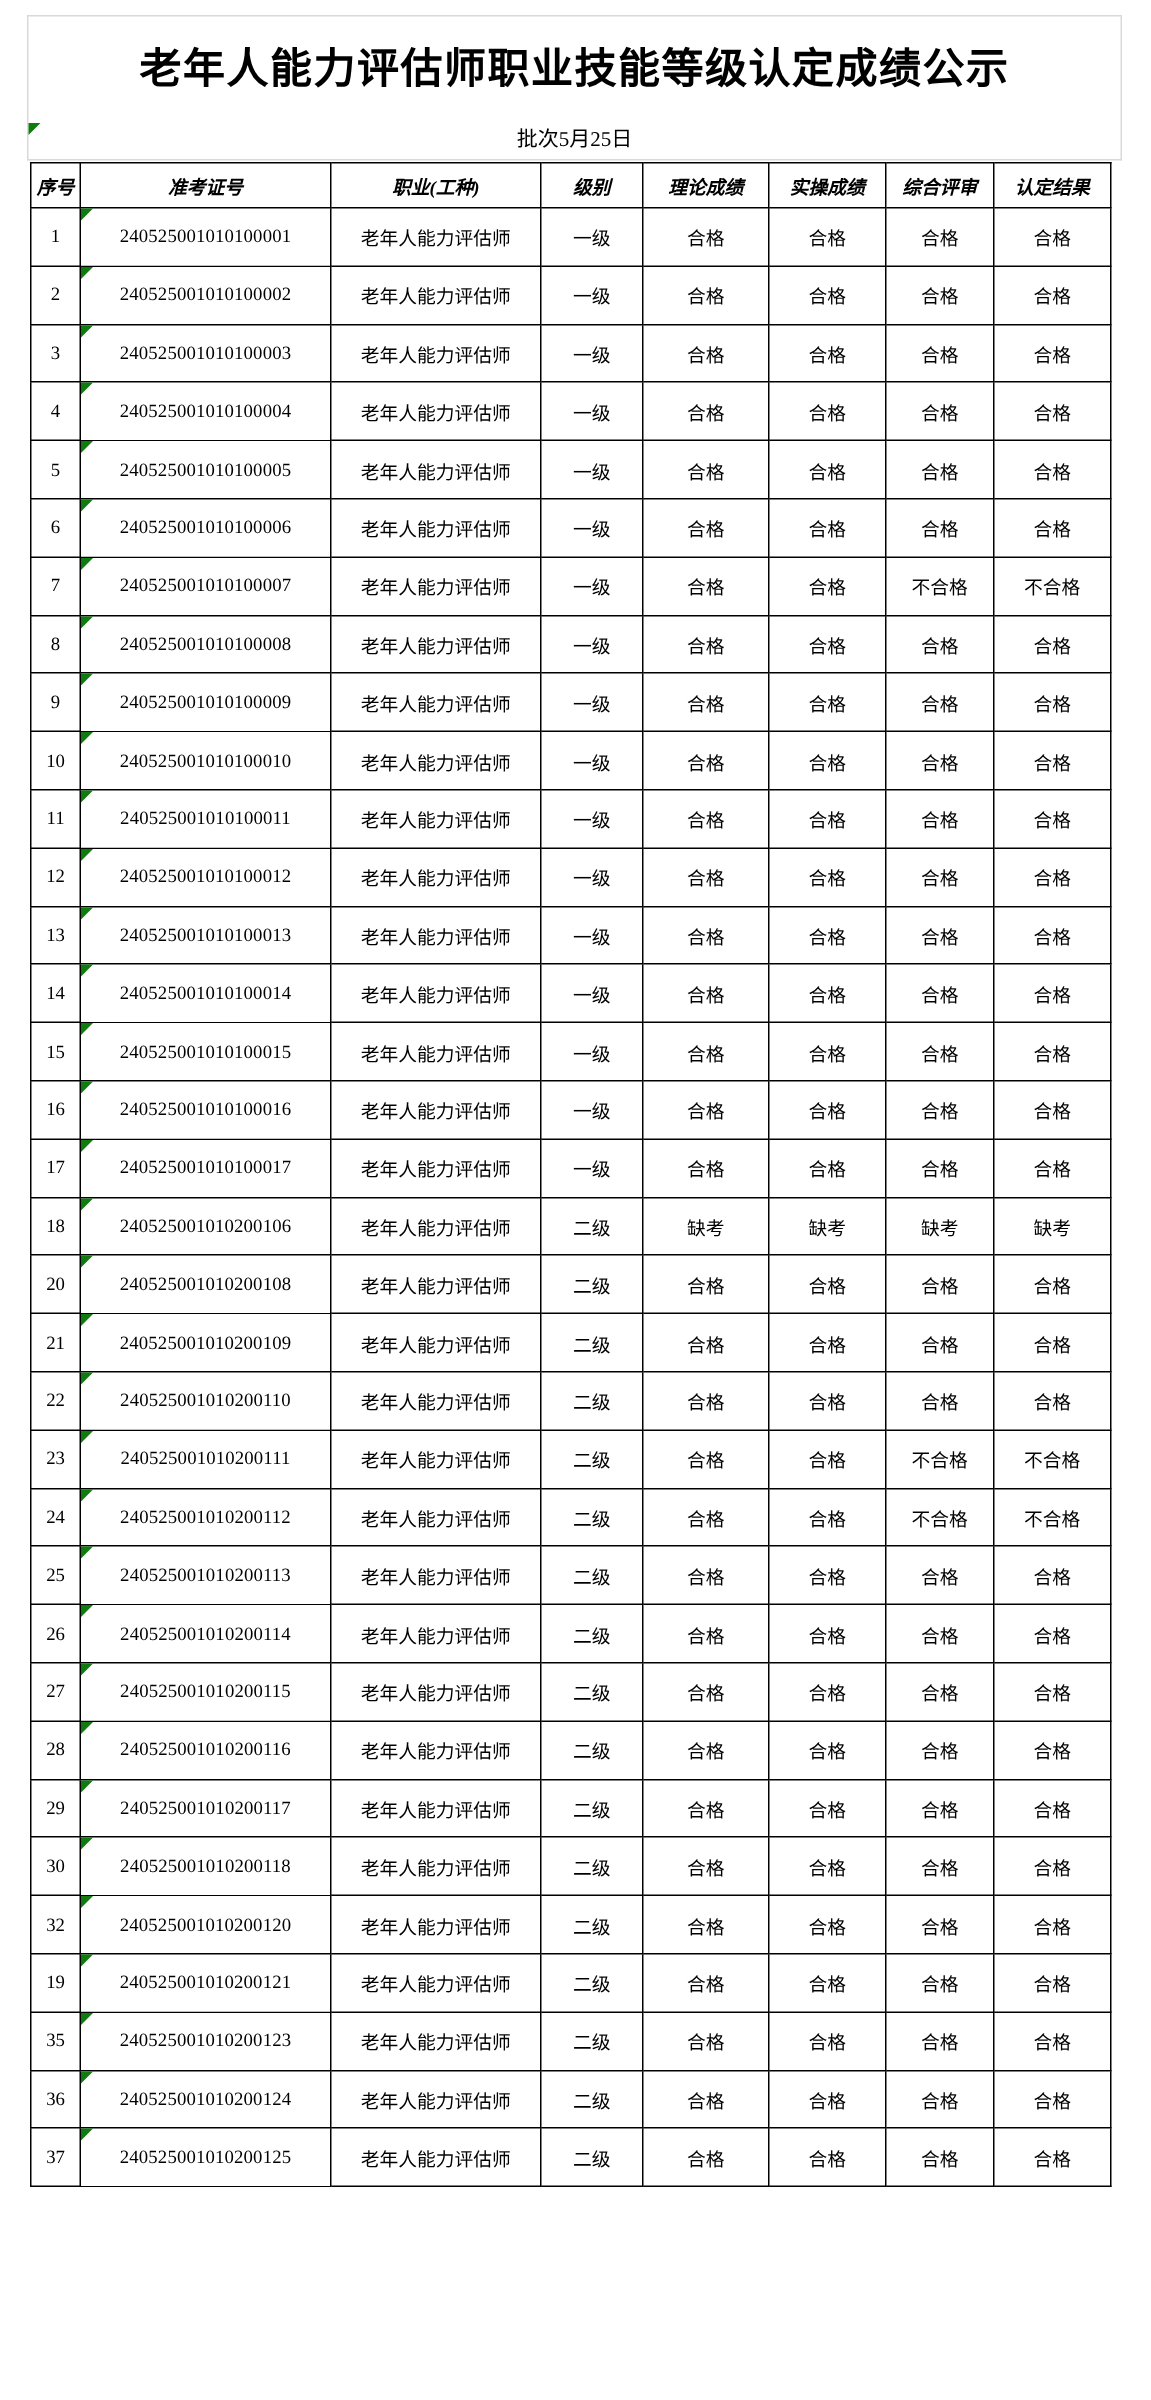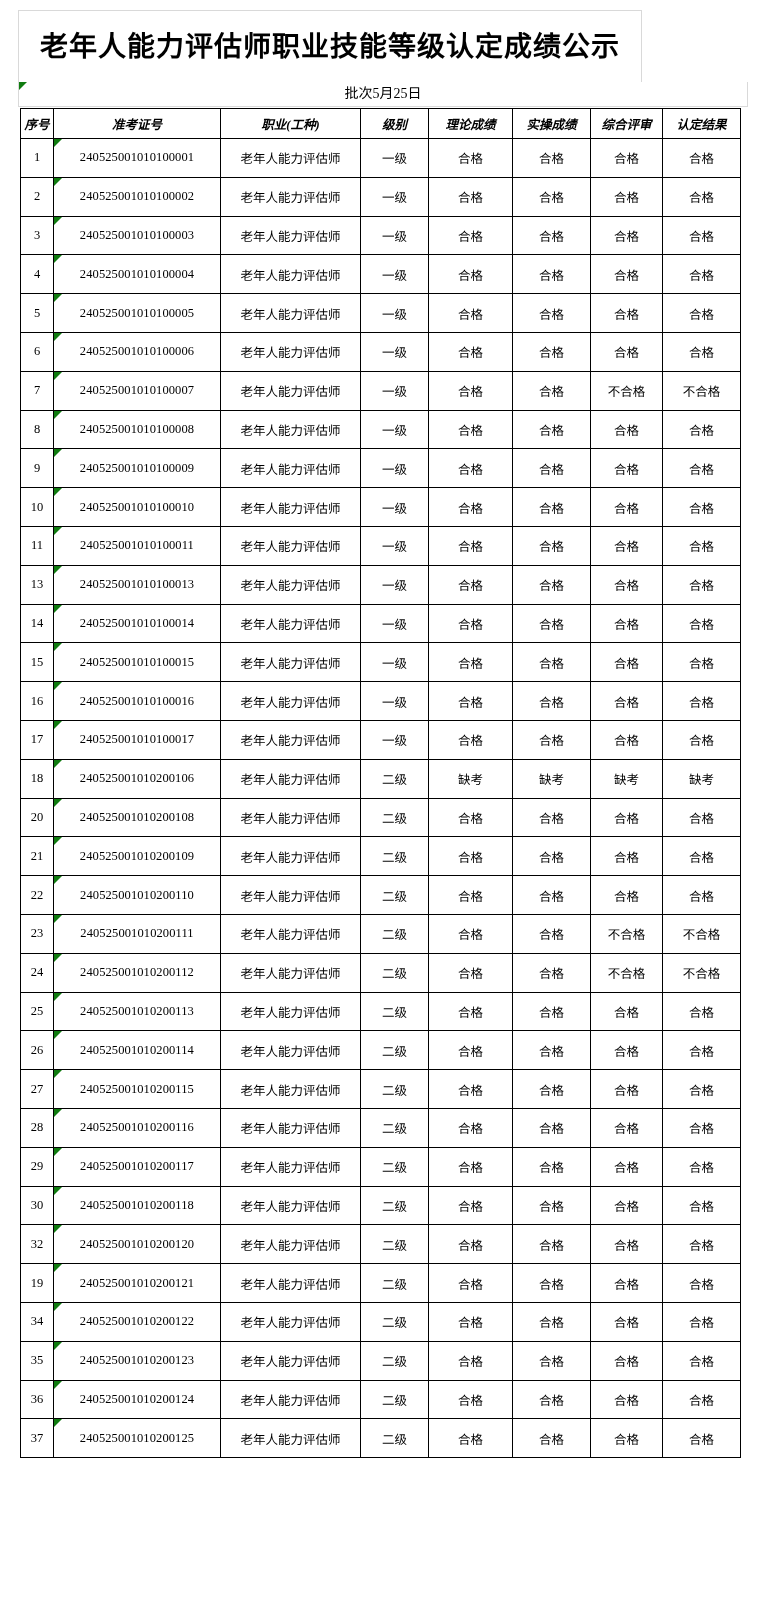--- a/index.html
+++ b/index.html
@@ -29,7 +29,7 @@
     position: absolute;
     left: 18px;
     top: 10px;
-    width: 624px;
+    width: 730px;
     height: 72px;
     box-sizing: border-box;
     border: 1px solid #d9d9d9;

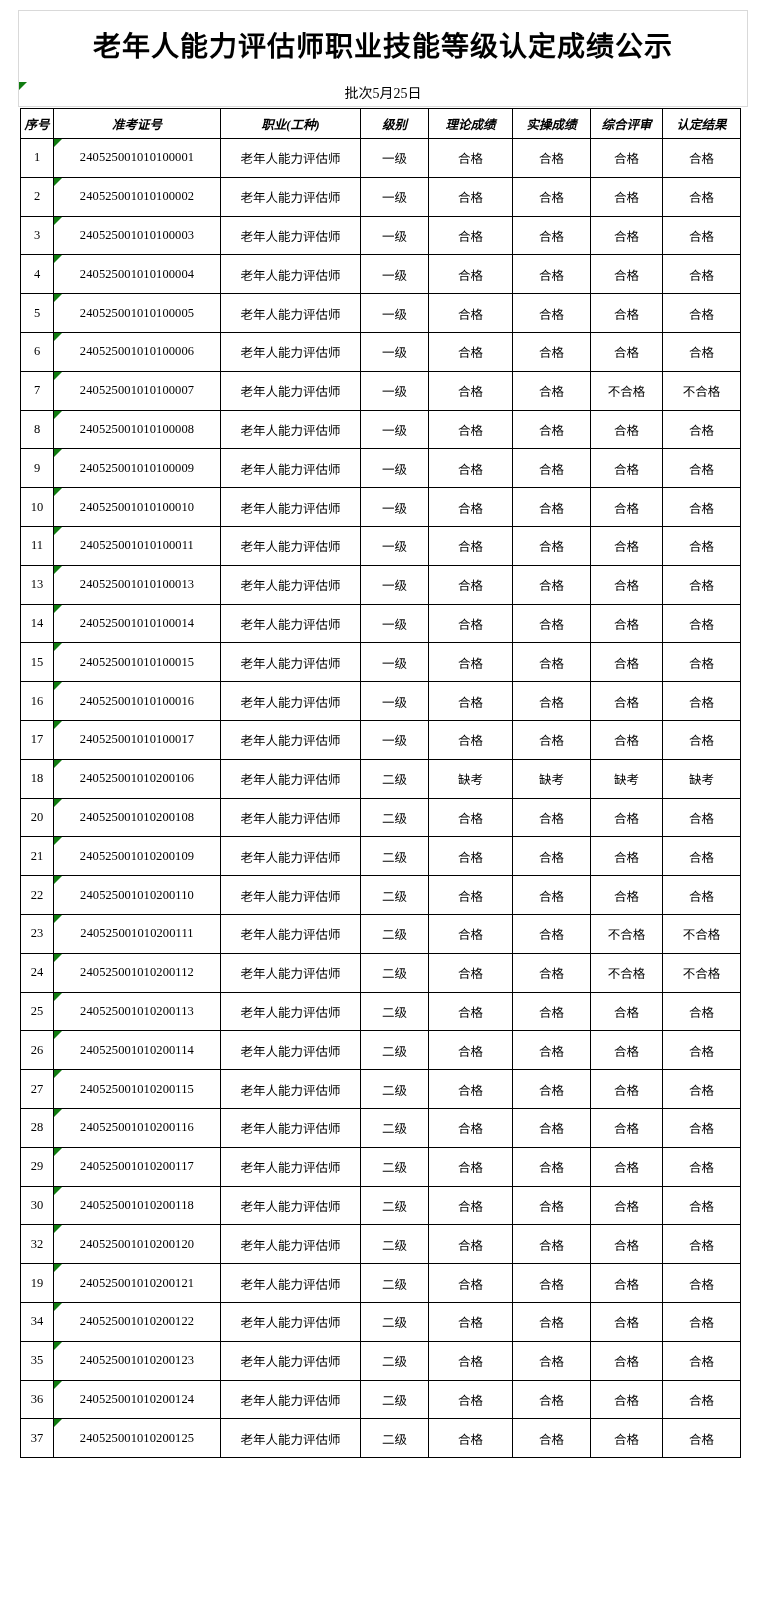--- a/index.html
+++ b/index.html
@@ -277,6 +277,16 @@
           <td class="c-score">合格</td>
         </tr>
         <tr>
+          <td class="c-idx">12</td>
+          <td class="c-cert"><span class="marker"></span><span>240525001010100012</span></td>
+          <td class="c-occ">老年人能力评估师</td>
+          <td class="c-lvl">一级</td>
+          <td class="c-score">合格</td>
+          <td class="c-score">合格</td>
+          <td class="c-score">合格</td>
+          <td class="c-score">合格</td>
+        </tr>
+        <tr>
           <td class="c-idx">13</td>
           <td class="c-cert"><span class="marker"></span><span>240525001010100013</span></td>
           <td class="c-occ">老年人能力评估师</td>

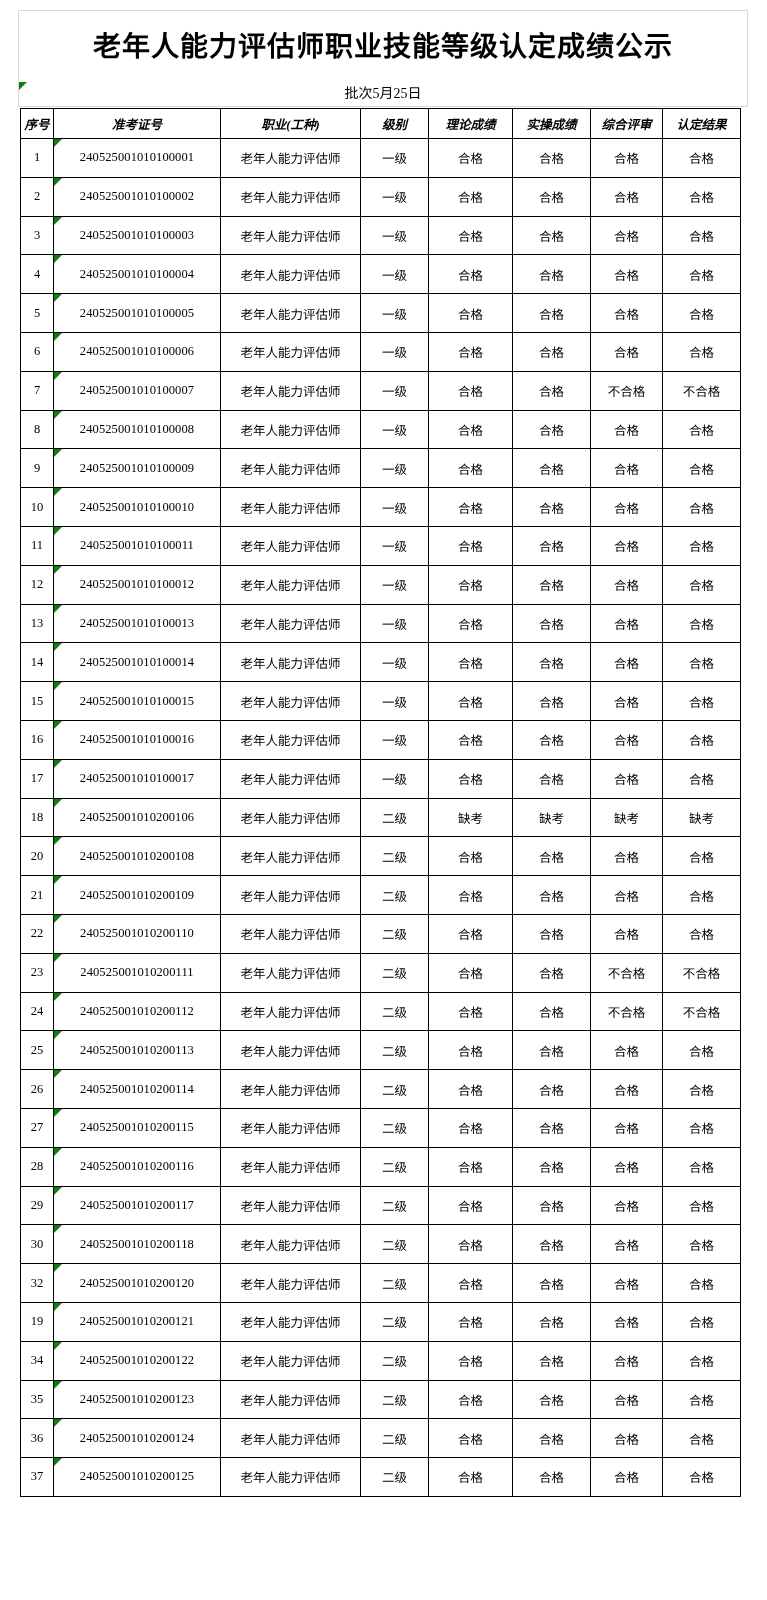--- a/index.html
+++ b/index.html
@@ -477,16 +477,6 @@
           <td class="c-score">合格</td>
         </tr>
         <tr>
-          <td class="c-idx">34</td>
-          <td class="c-cert"><span class="marker"></span><span>240525001010200122</span></td>
-          <td class="c-occ">老年人能力评估师</td>
-          <td class="c-lvl">二级</td>
-          <td class="c-score">合格</td>
-          <td class="c-score">合格</td>
-          <td class="c-score">合格</td>
-          <td class="c-score">合格</td>
-        </tr>
-        <tr>
           <td class="c-idx">35</td>
           <td class="c-cert"><span class="marker"></span><span>240525001010200123</span></td>
           <td class="c-occ">老年人能力评估师</td>

